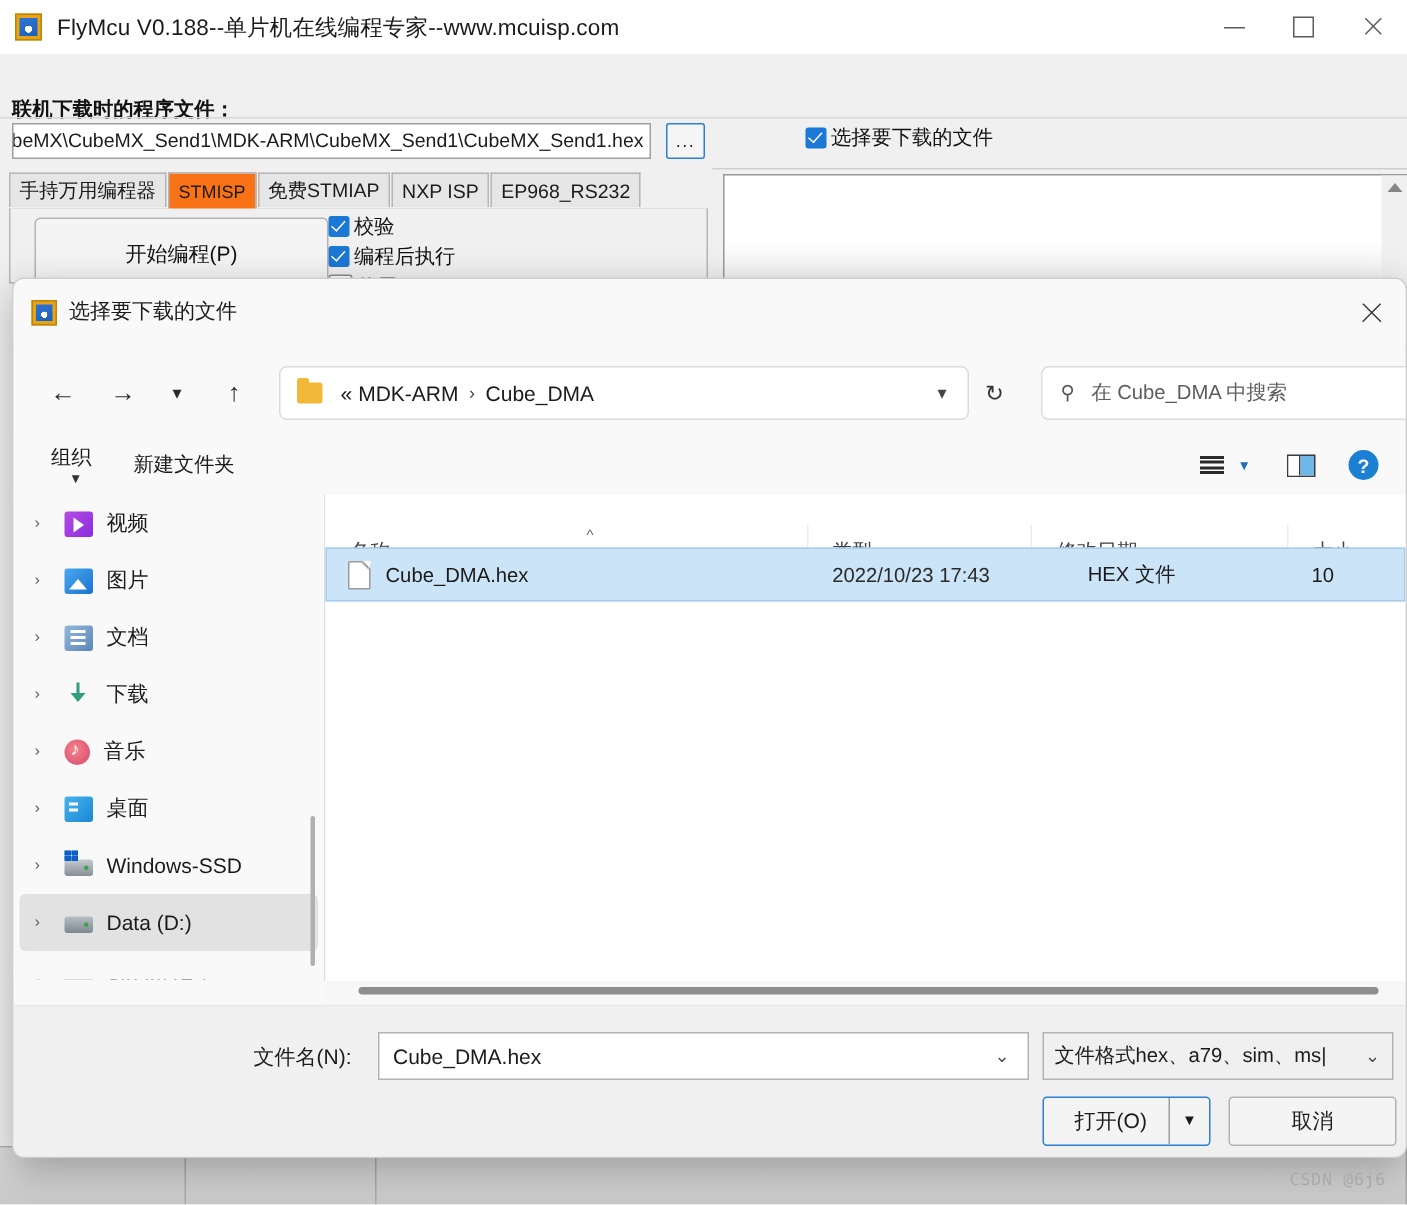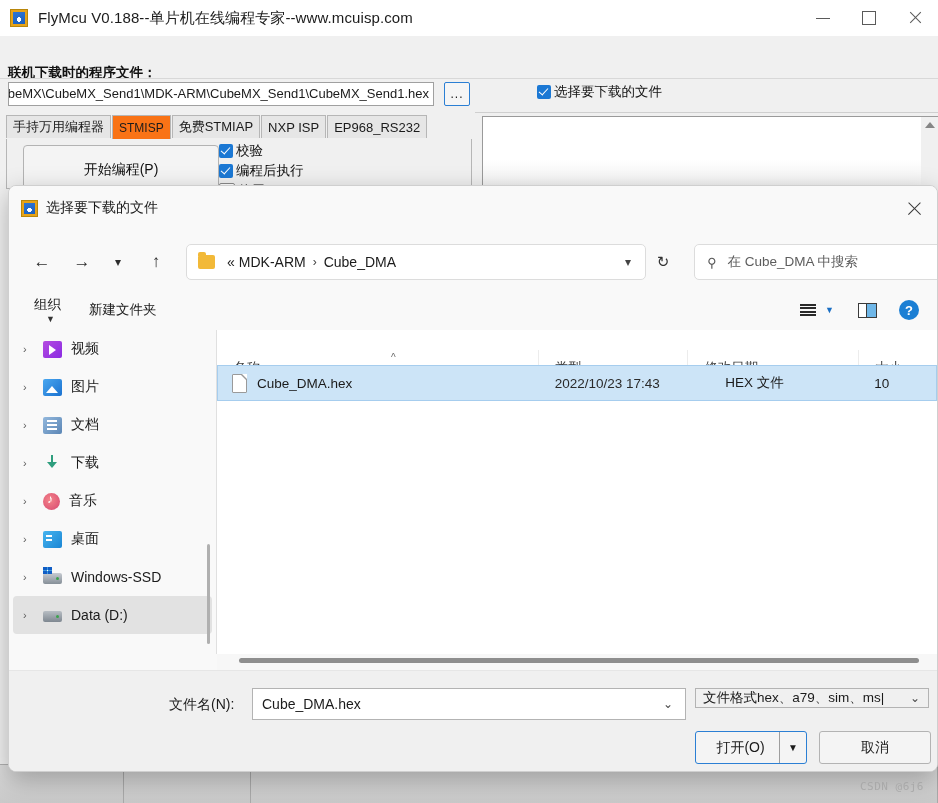--- a/index.html
+++ b/index.html
@@ -666,7 +666,7 @@
   #filetype-select {
     position: absolute;
     left: 686px; top: 17px;
-    width: 234px; height: 20px;
+    width: 234px; height: 32px;
     background: #f0f0f0;
     border: 1px solid #b3b3b3;
     box-sizing: border-box;

